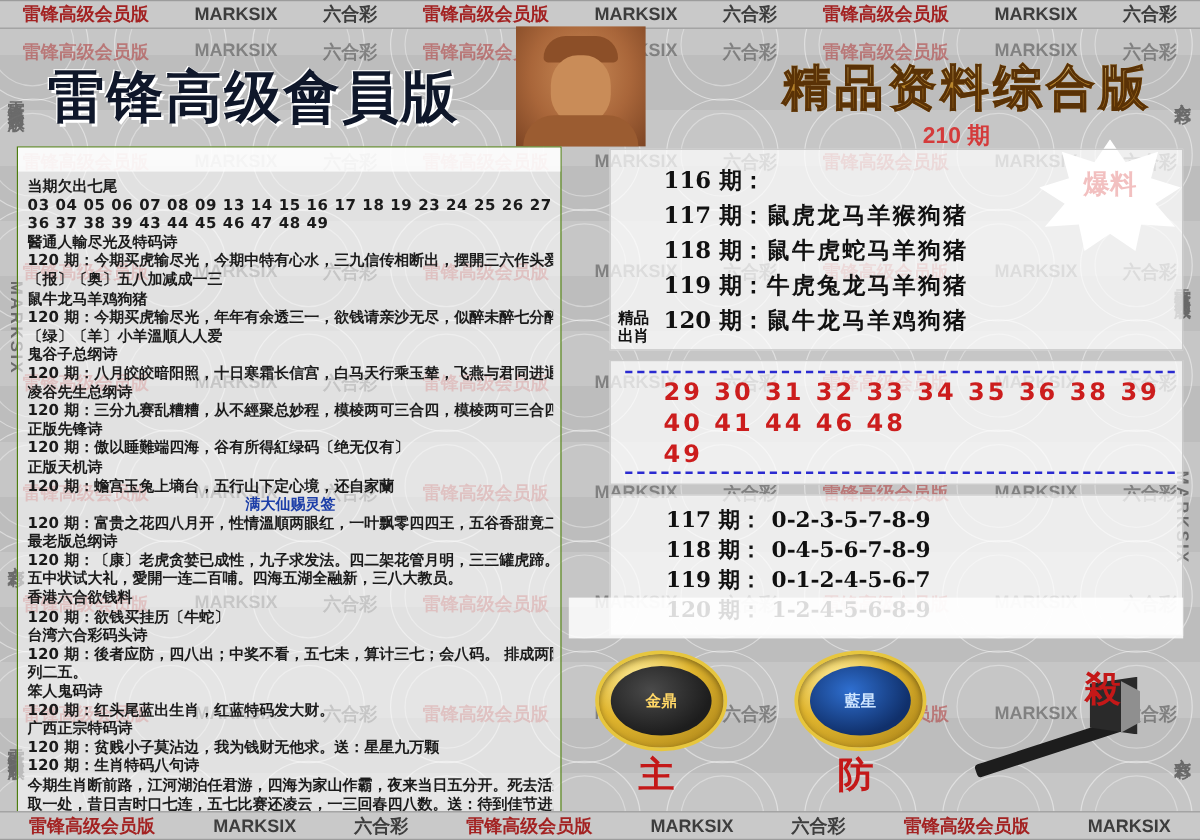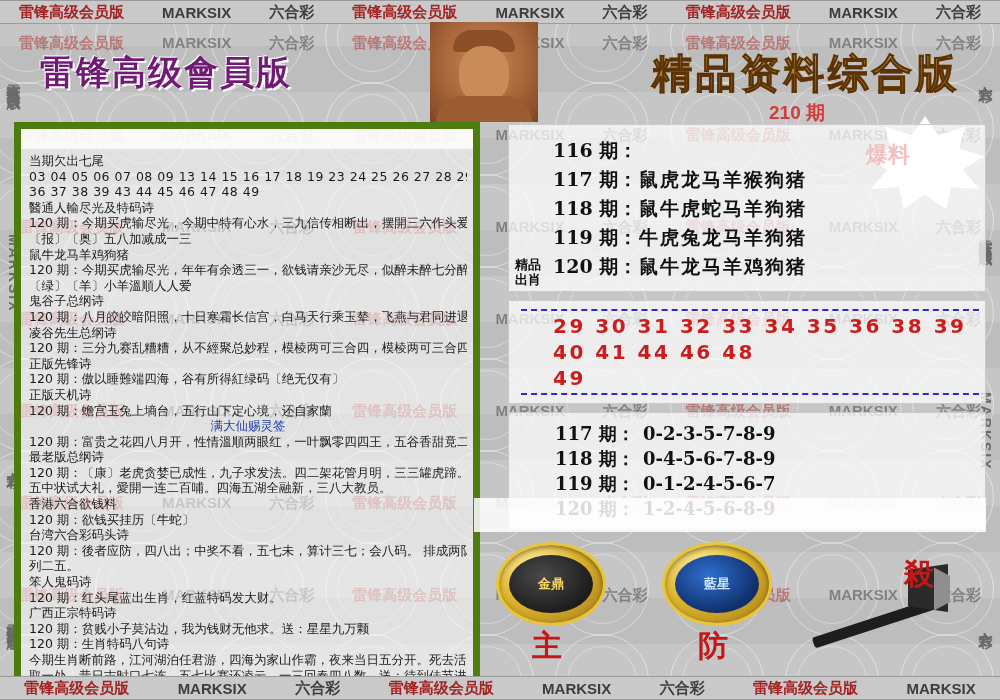--- a/index.html
+++ b/index.html
@@ -39,7 +39,7 @@
   .header{position:absolute;left:0;right:0;top:22px;height:100px;}
   .hdr-left-title{
     position:absolute;left:40px;top:28px;
-    font-size:34px;font-weight:bold;color:#701a75;
+    font-size:47px;font-weight:bold;color:#0f172a;
     font-family:"DejaVu Serif","Liberation Serif",serif;
     letter-spacing:2px;
     text-shadow:2px 2px 0 #fff,-1px -1px 0 #fff;

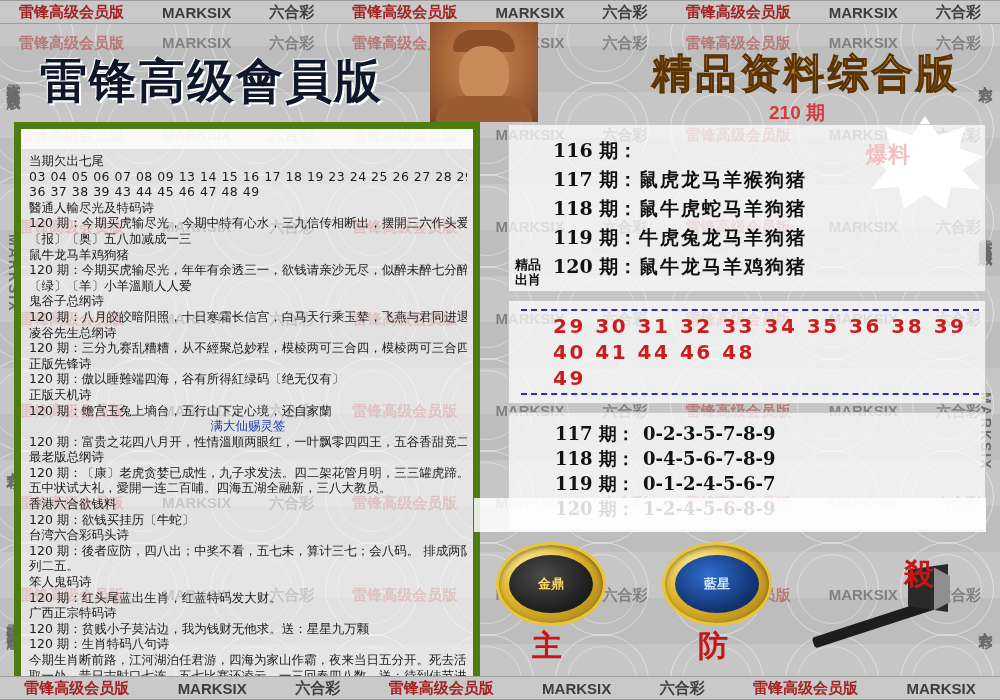--- a/index.html
+++ b/index.html
@@ -70,7 +70,8 @@
   .left-panel{
     position:absolute;left:14px;top:122px;width:452px;height:560px;
     background:rgba(255,255,255,.55);
-    border:7px solid #4d7c0f;
+    border:1px solid #4d7c0f;
+    font-weight:bold;
   }
   .left-panel .topwhite{height:20px;background:#fff;opacity:.8;}
   .poem-list{padding:4px 6px 0 8px;font-size:12.5px;line-height:15.6px;color:#1b1b1b;

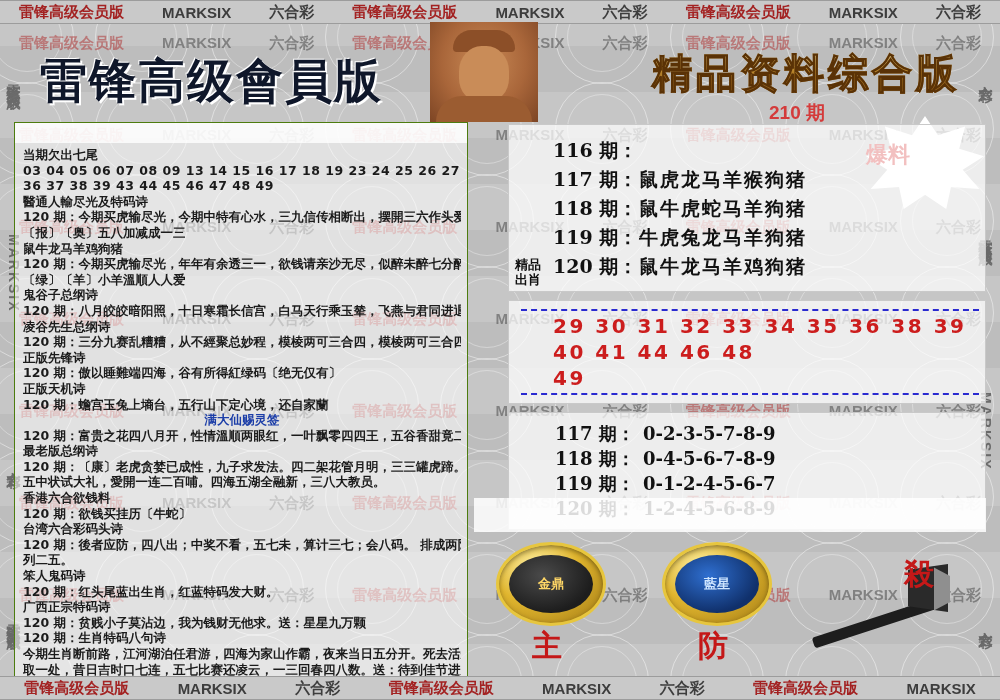--- a/index.html
+++ b/index.html
@@ -131,7 +131,7 @@
   .burst .star{position:absolute;inset:0;background:#fff;
     clip-path:polygon(50% 0%,61% 20%,84% 11%,79% 34%,100% 42%,82% 56%,96% 76%,72% 74%,68% 97%,50% 82%,32% 97%,28% 74%,4% 76%,18% 56%,0 42%,21% 34%,16% 11%,39% 20%);
     border:0;}
-  .burst .txt{position:absolute;left:0;right:0;top:26px;text-align:left;
+  .burst .txt{position:absolute;left:0;right:0;top:26px;text-align:center;
     color:#d11d1d;font-size:22px;font-weight:bold;font-family:"DejaVu Serif","Liberation Serif",serif;line-height:24px;}
 </style>
 </head>

